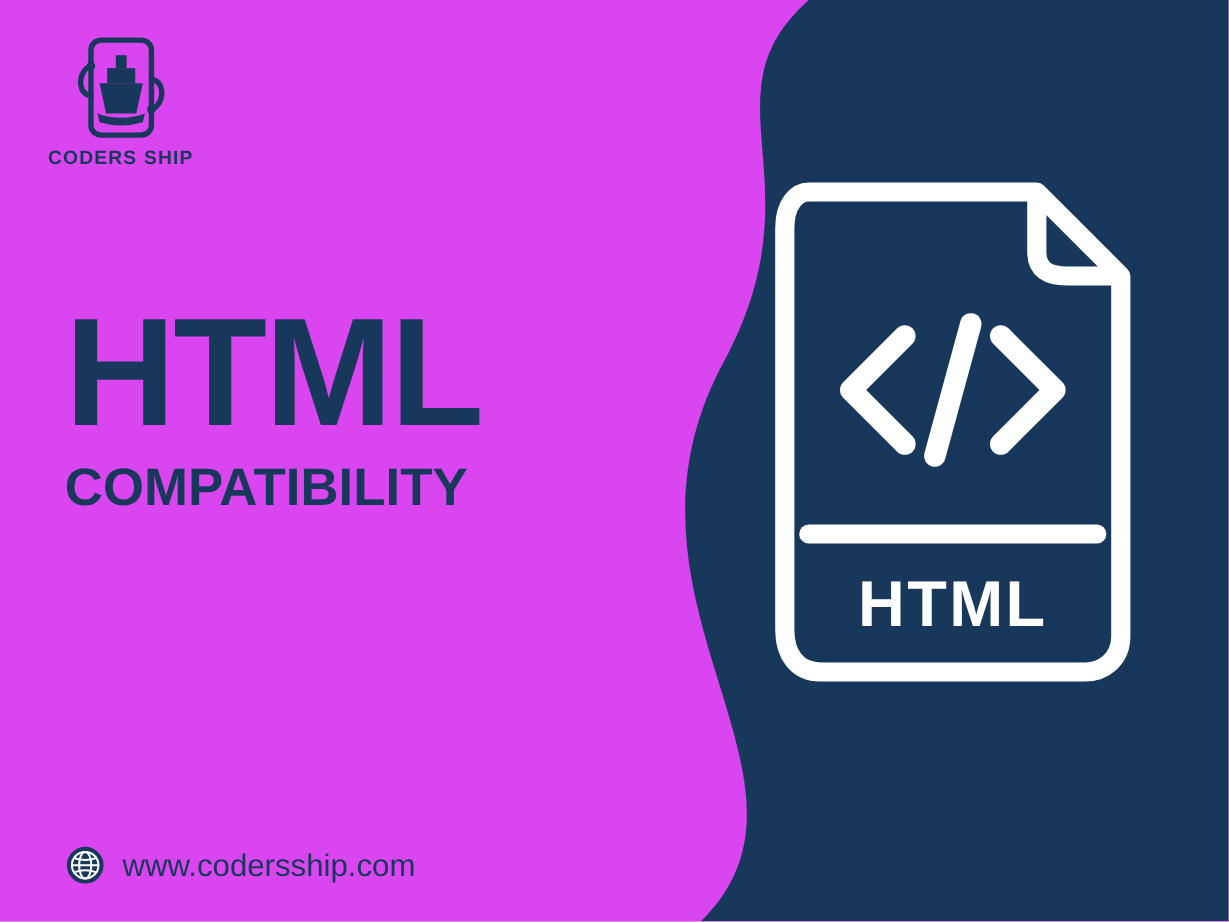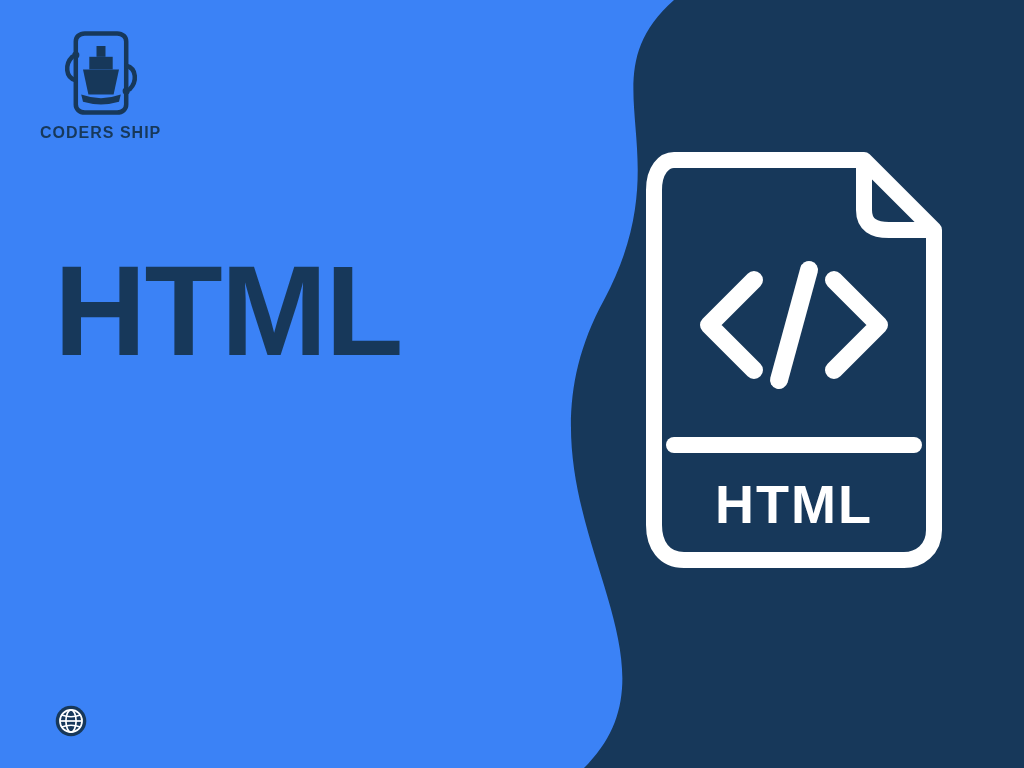--- a/index.html
+++ b/index.html
@@ -5,7 +5,7 @@
 * { margin: 0; padding: 0; box-sizing: border-box; }
 body { width: 1024px; height: 768px; overflow: hidden; font-family: Arial, Helvetica, sans-serif; position: relative; background: #fff; }
 
-.canvas { width: 1024px; height: 768px; position: relative; background: #3b82f6; }
+.canvas { width: 1024px; height: 768px; position: relative; background: #d946ef; }
 
 .right-shape {
   position: absolute;

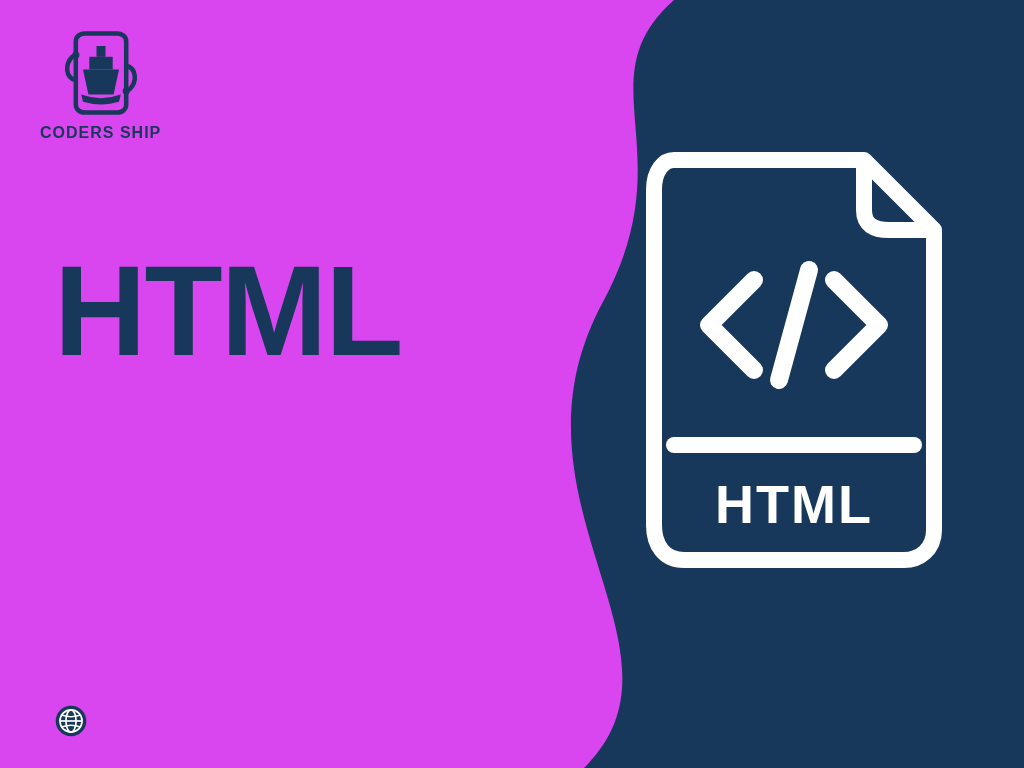--- a/index.html
+++ b/index.html
@@ -56,6 +56,7 @@
 
   <div class="headline">
     <h1>HTML</h1>
+    <div class="sub">COMPATIBILITY</div>
   </div>
 
   <div class="footer">

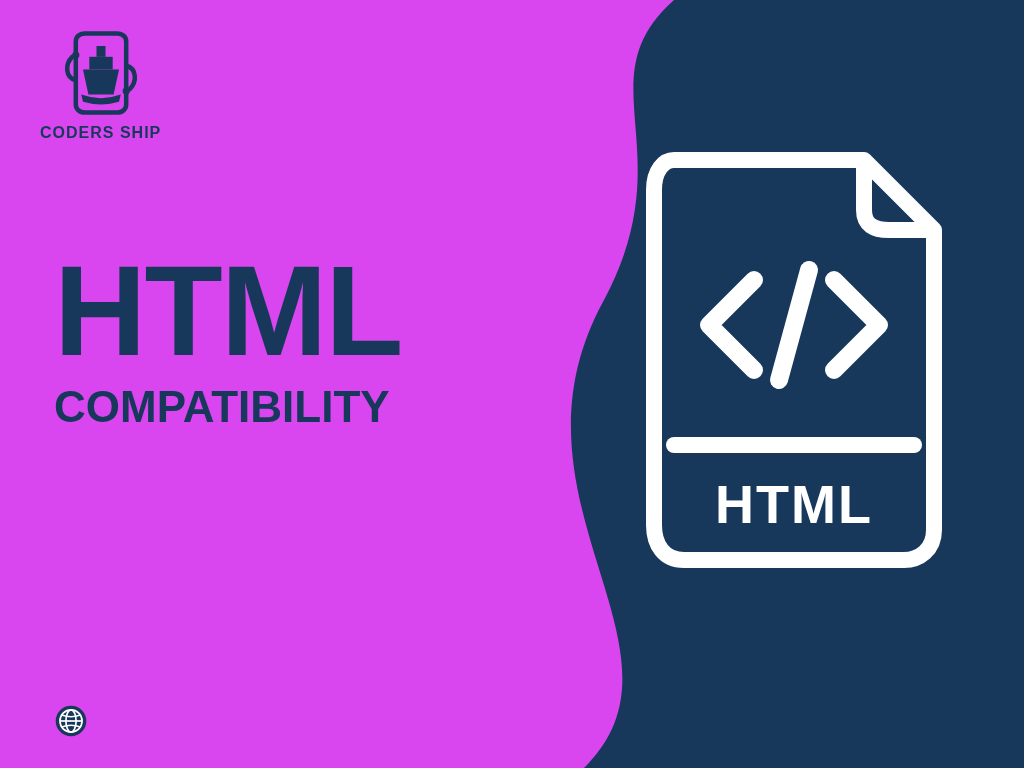--- a/index.html
+++ b/index.html
@@ -68,6 +68,7 @@
       <path d="M9 13 Q20 17 31 13" fill="none" stroke="#fff" stroke-width="2"></path>
       <path d="M9 27 Q20 23 31 27" fill="none" stroke="#fff" stroke-width="2"></path>
     </svg>
+    <div class="url">www.codersship.com</div>
   </div>
 
   <div class="file-illustration">

